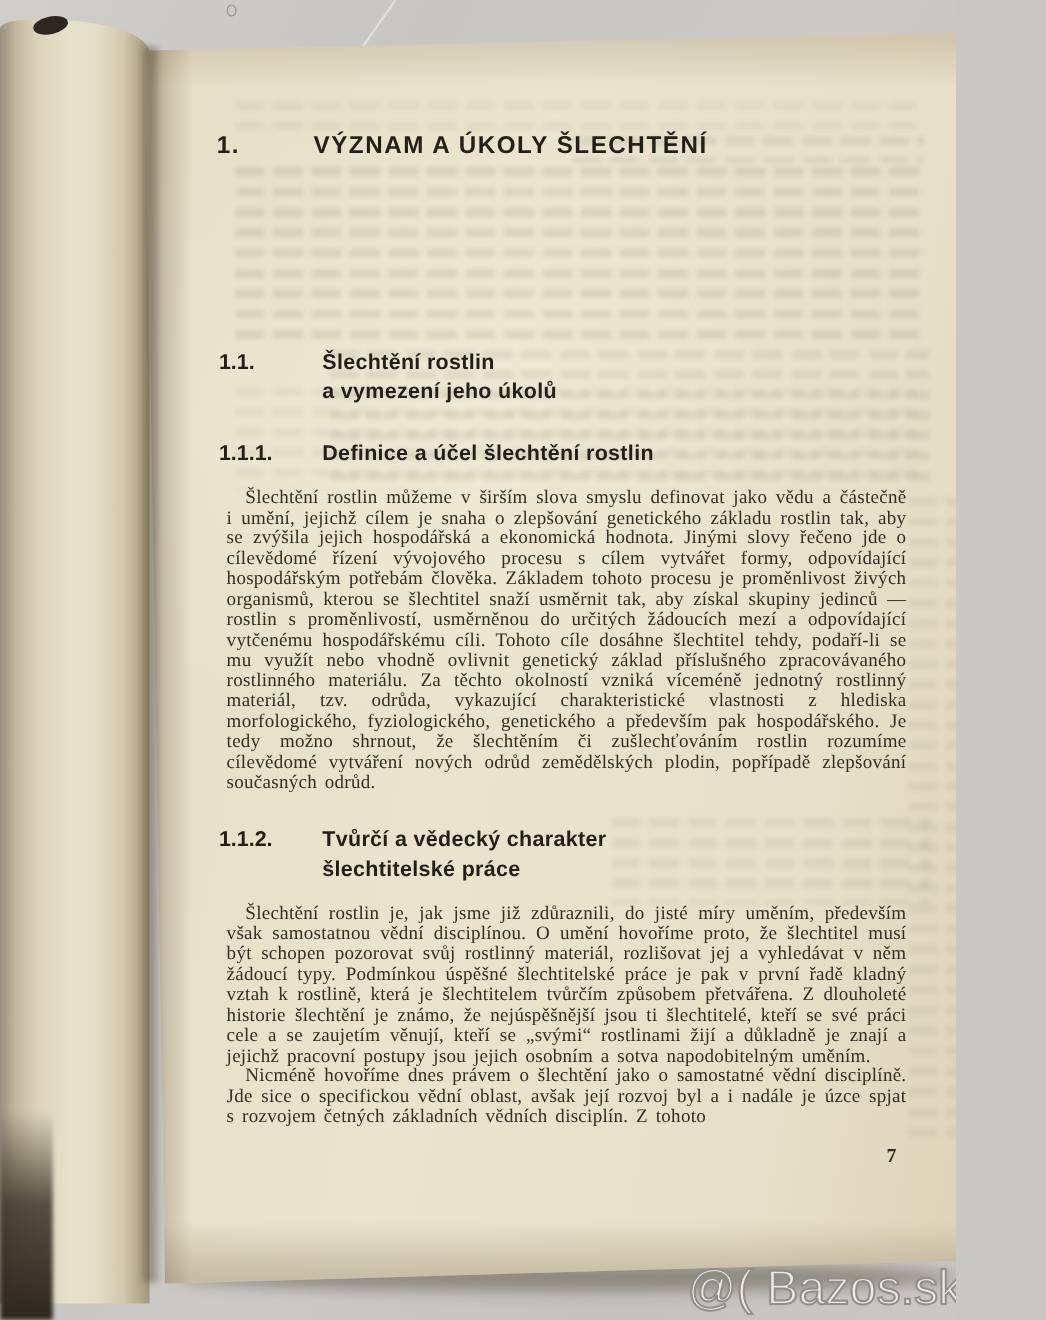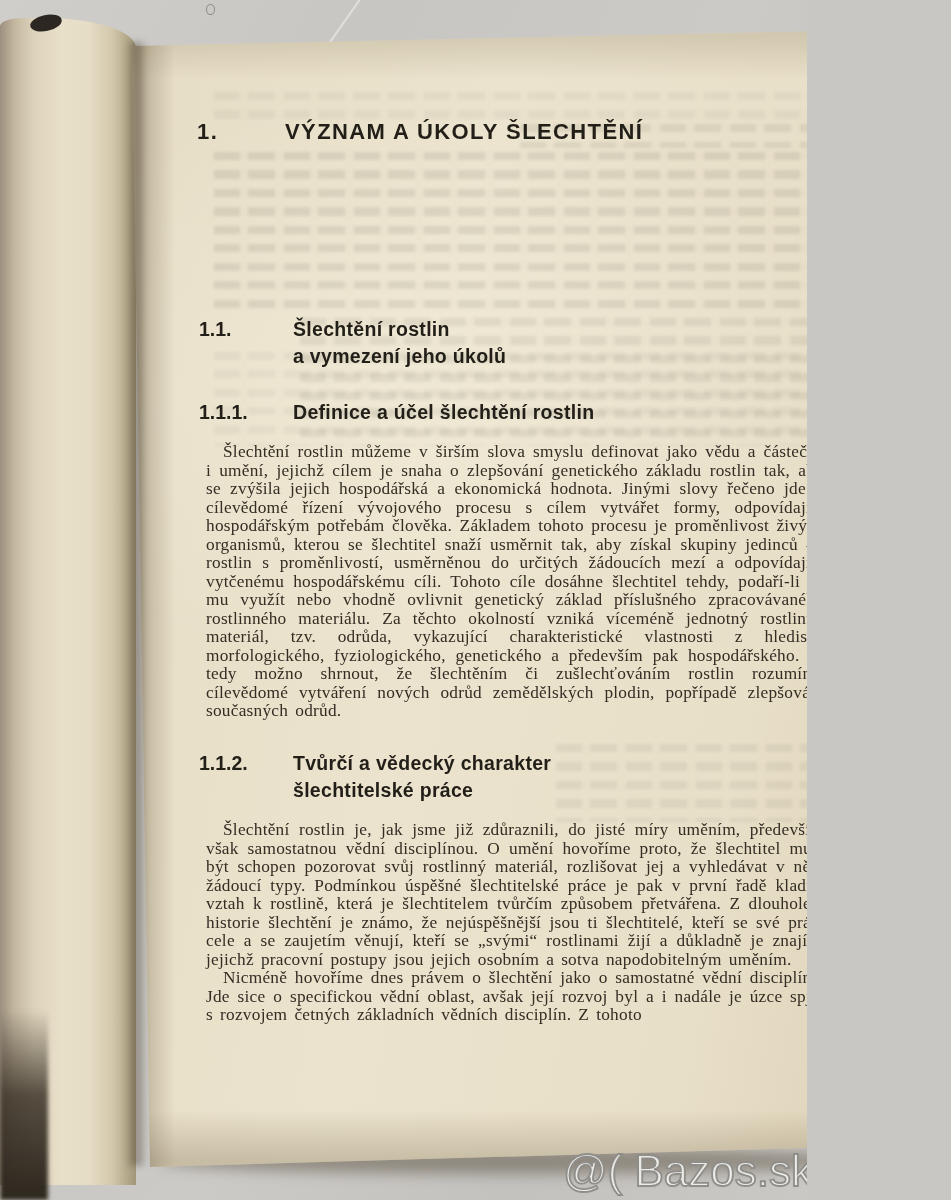--- a/index.html
+++ b/index.html
@@ -4,7 +4,7 @@
 <style>
   html,body{margin:0;padding:0;}
   body{width:951px;height:1200px;overflow:hidden;background:#c9c7c4;}
-  .scene{position:relative;width:807px;height:1200px;overflow:hidden;
+  .scene{position:relative;width:869px;height:1200px;overflow:hidden;
     background:linear-gradient(115deg,#d0cecb 0%,#c8c6c3 28%,#cccac7 55%,#c4c2bf 78%,#cac8c5 100%);
     font-family:"Liberation Serif", serif;}
   .vein{position:absolute;background:rgba(255,255,255,.45);}

